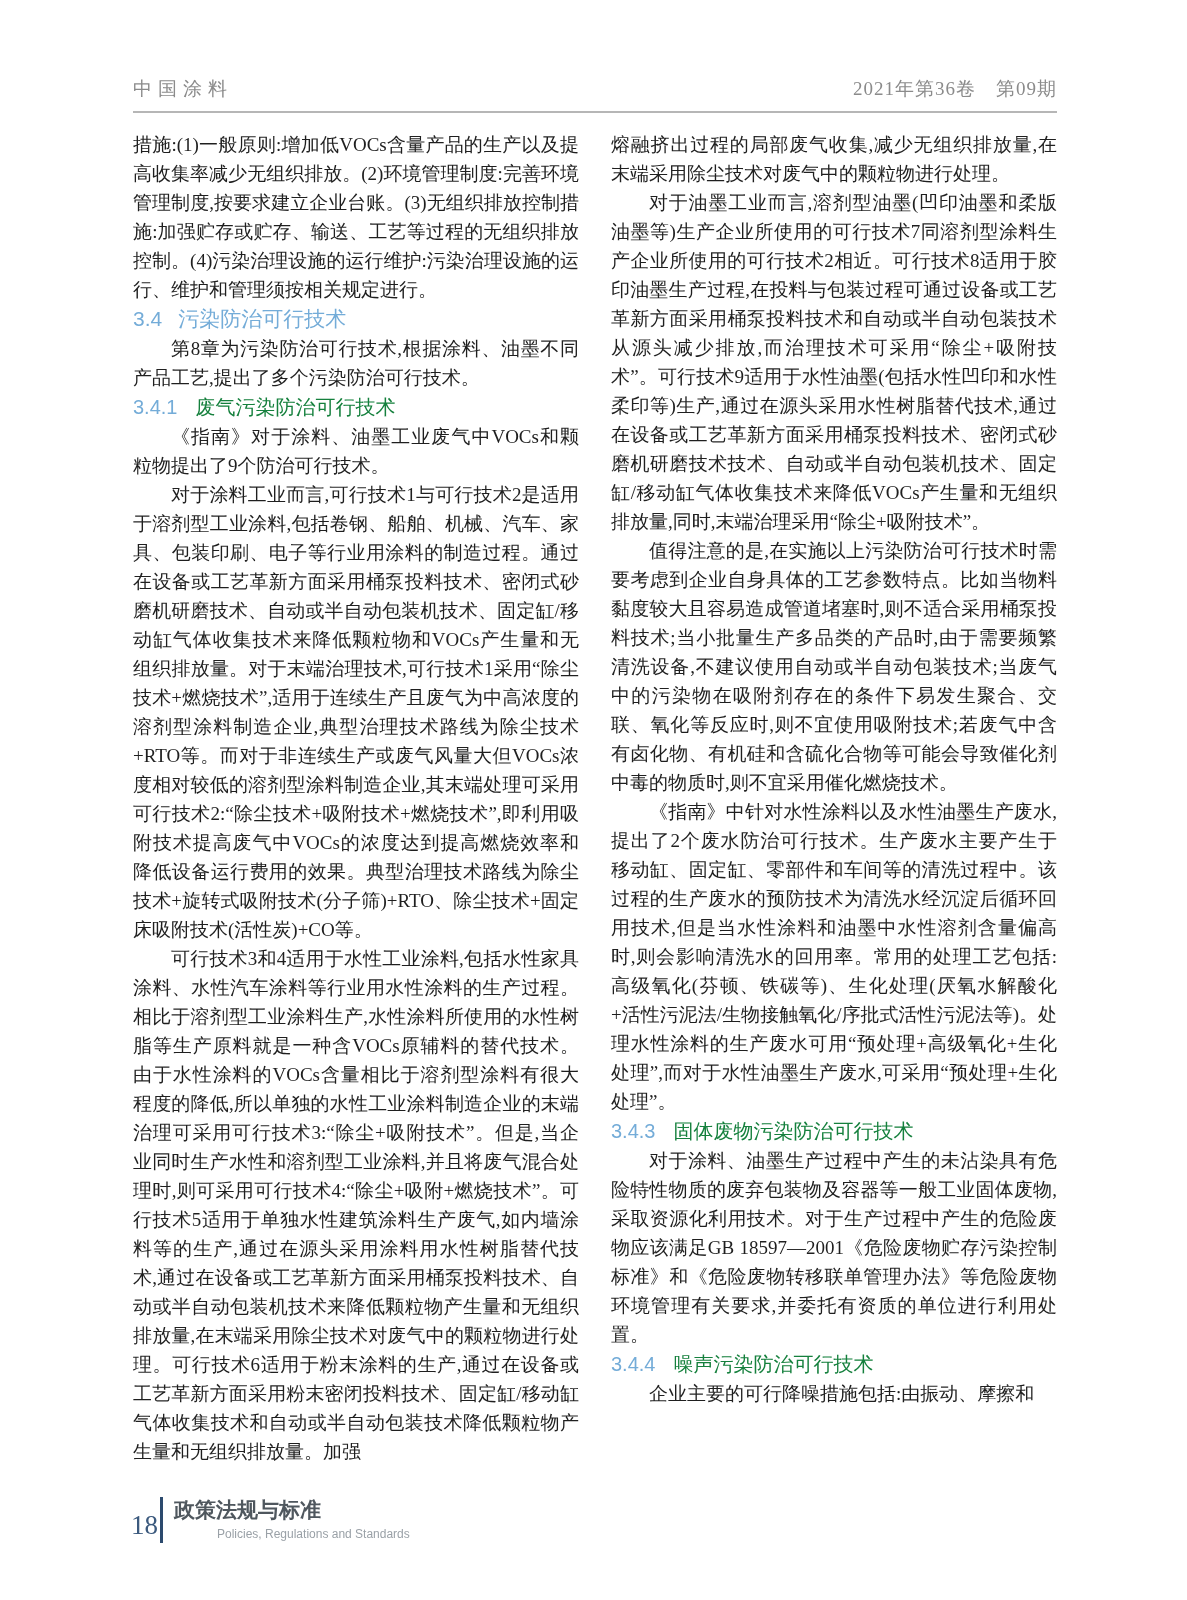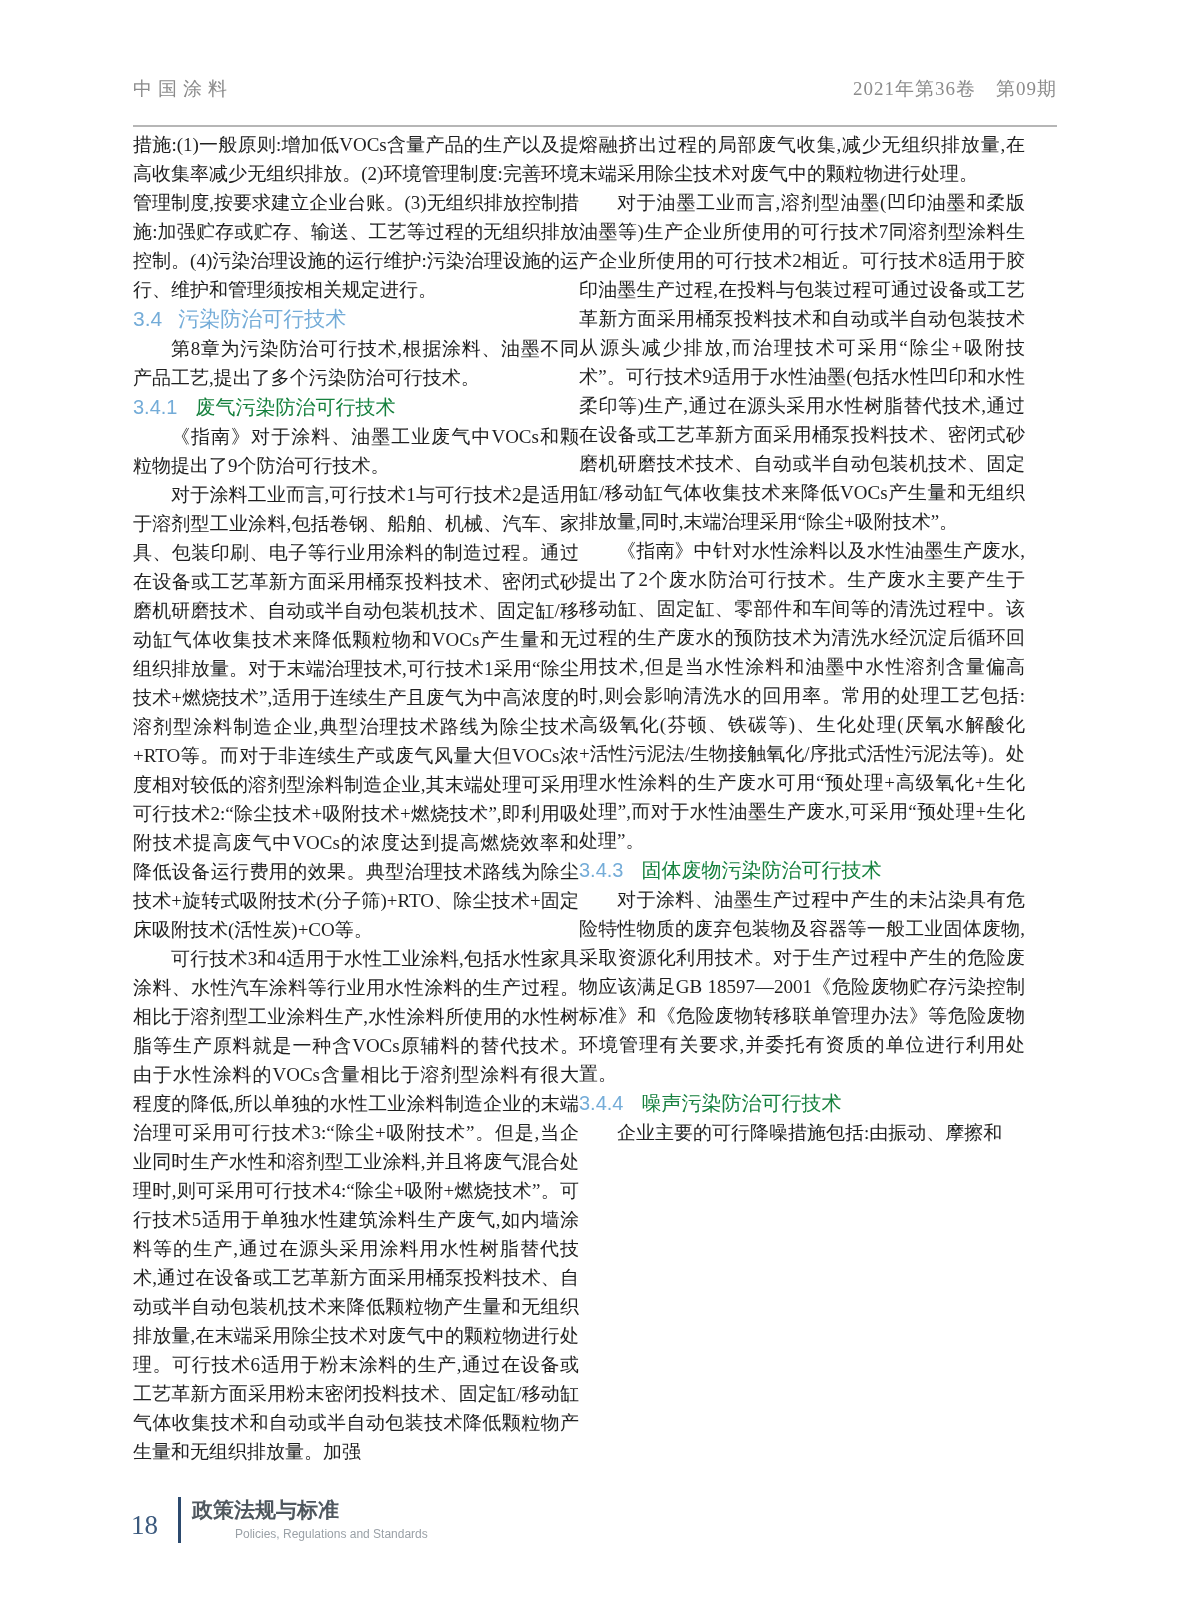--- a/index.html
+++ b/index.html
@@ -16,7 +16,7 @@
   .page-header{
     position:absolute;left:133px;right:130px;top:76px;
     display:flex;justify-content:space-between;align-items:flex-end;
-    padding-bottom:23px;
+    padding-bottom:9px;
     border-bottom:2px solid #b6b6b6;
     color:#8b8b8b;font-size:19px;
   }

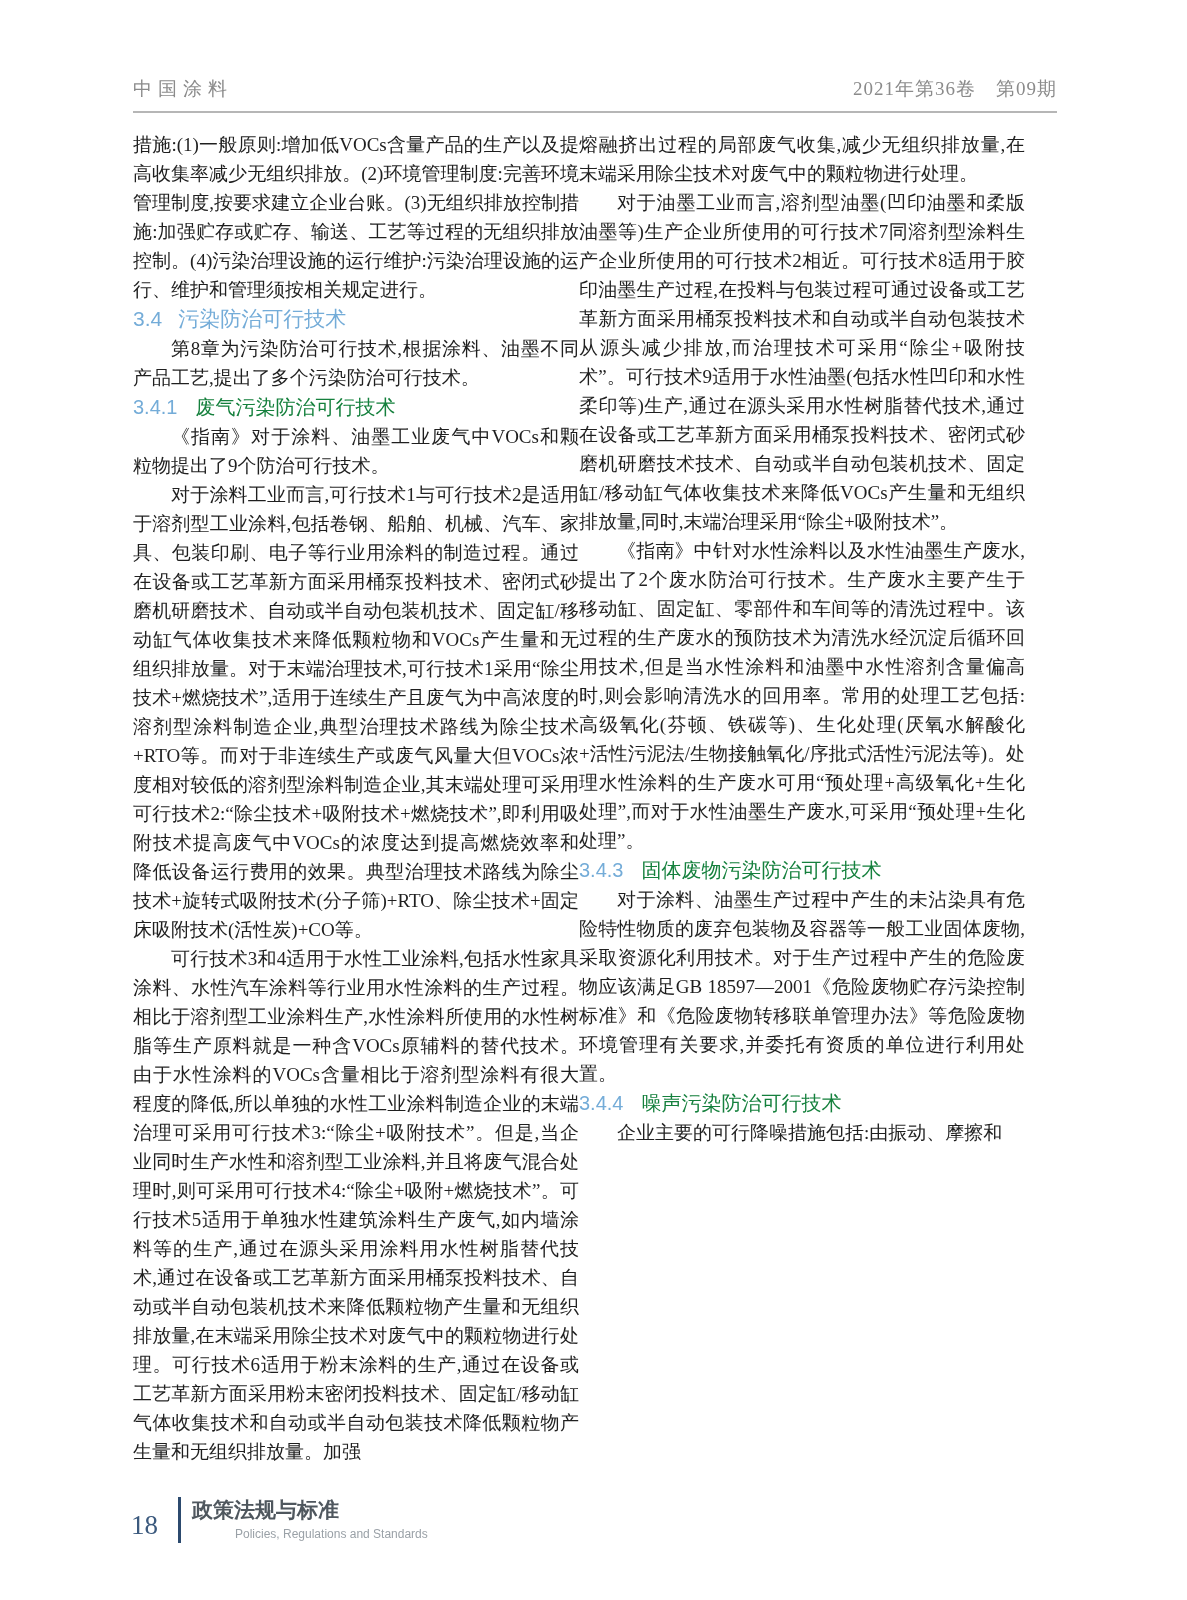--- a/index.html
+++ b/index.html
@@ -25,7 +25,7 @@
   
   .content{
     position:absolute;left:133px;top:130px;width:924px;
-    display:flex;
+    display:flex;gap:32px;
   }
   .col{
     width:446px;

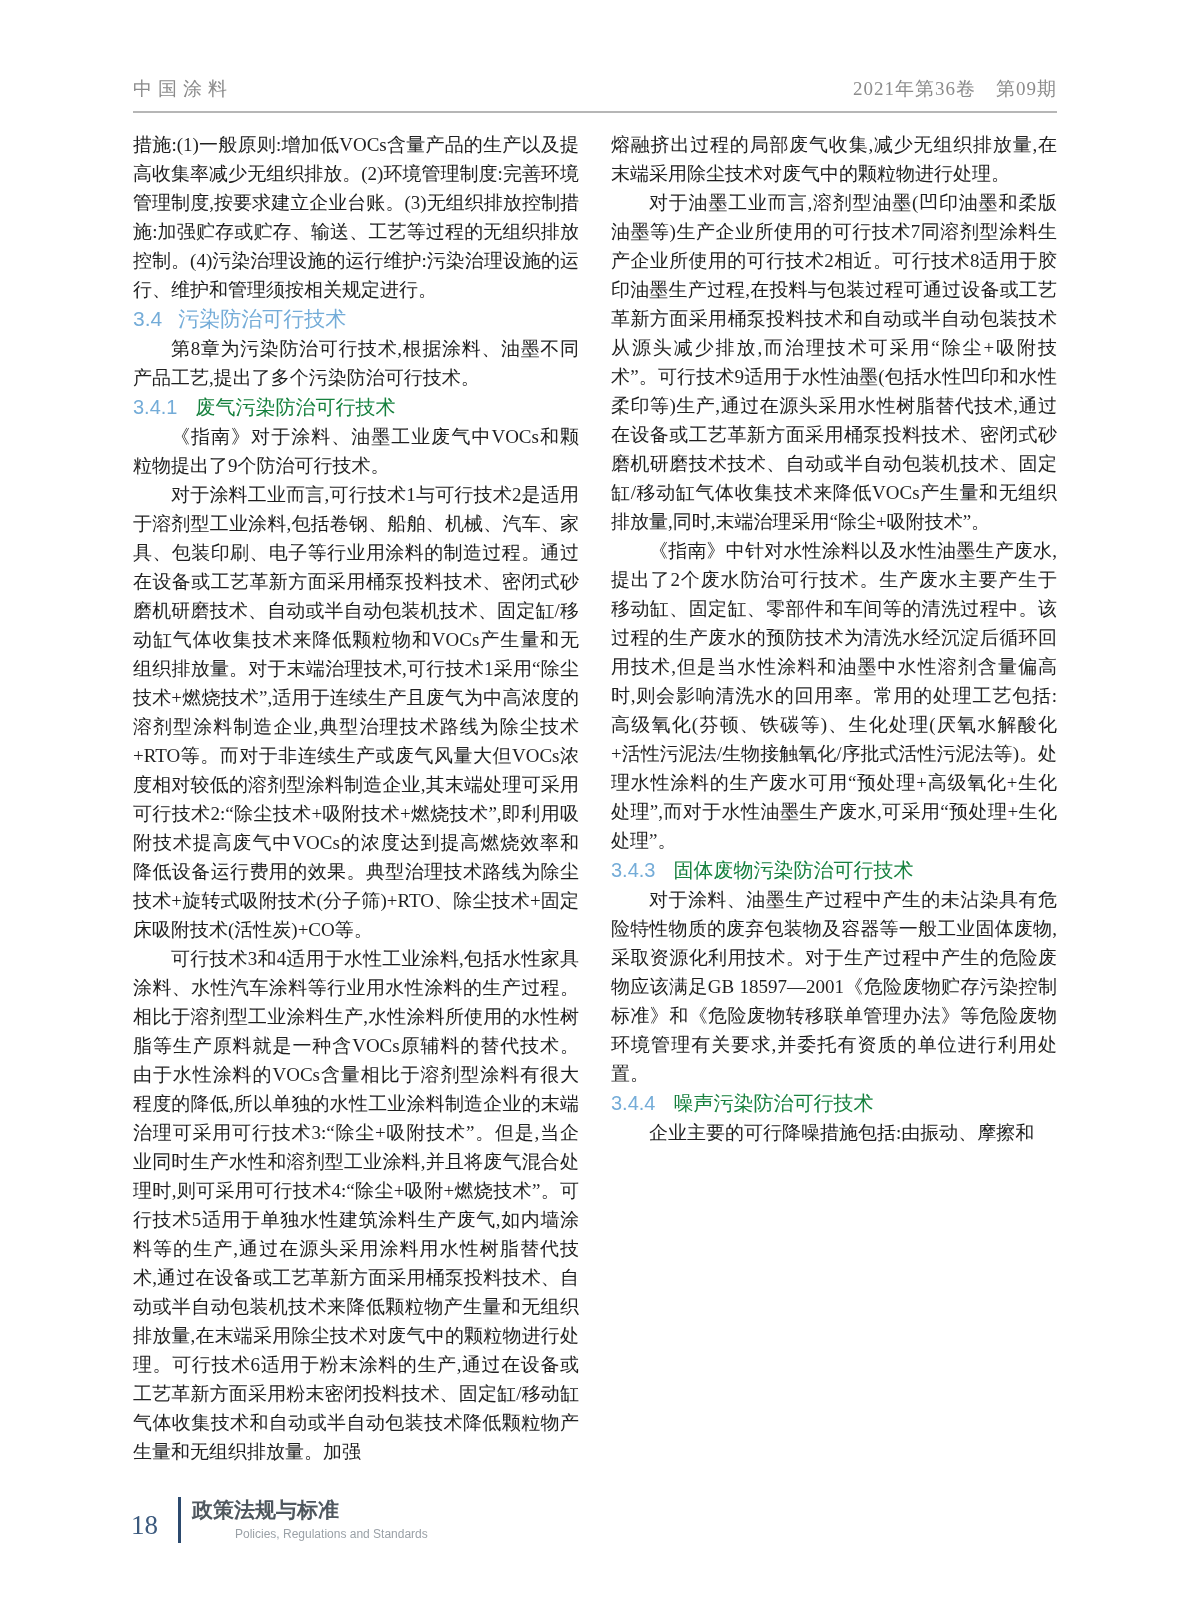--- a/index.html
+++ b/index.html
@@ -91,6 +91,7 @@
     <section class="col">
         <p class="para">熔融挤出过程的局部废气收集,减少无组织排放量,在末端采用除尘技术对废气中的颗粒物进行处理。</p>
         <p class="para indent">对于油墨工业而言,溶剂型油墨(凹印油墨和柔版油墨等)生产企业所使用的可行技术7同溶剂型涂料生产企业所使用的可行技术2相近。可行技术8适用于胶印油墨生产过程,在投料与包装过程可通过设备或工艺革新方面采用桶泵投料技术和自动或半自动包装技术从源头减少排放,而治理技术可采用“除尘+吸附技术”。可行技术9适用于水性油墨(包括水性凹印和水性柔印等)生产,通过在源头采用水性树脂替代技术,通过在设备或工艺革新方面采用桶泵投料技术、密闭式砂磨机研磨技术技术、自动或半自动包装机技术、固定缸/移动缸气体收集技术来降低VOCs产生量和无组织排放量,同时,末端治理采用“除尘+吸附技术”。</p>
+        <p class="para indent">值得注意的是,在实施以上污染防治可行技术时需要考虑到企业自身具体的工艺参数特点。比如当物料黏度较大且容易造成管道堵塞时,则不适合采用桶泵投料技术;当小批量生产多品类的产品时,由于需要频繁清洗设备,不建议使用自动或半自动包装技术;当废气中的污染物在吸附剂存在的条件下易发生聚合、交联、氧化等反应时,则不宜使用吸附技术;若废气中含有卤化物、有机硅和含硫化合物等可能会导致催化剂中毒的物质时,则不宜采用催化燃烧技术。</p>
         <p class="para indent">《指南》中针对水性涂料以及水性油墨生产废水,提出了2个废水防治可行技术。生产废水主要产生于移动缸、固定缸、零部件和车间等的清洗过程中。该过程的生产废水的预防技术为清洗水经沉淀后循环回用技术,但是当水性涂料和油墨中水性溶剂含量偏高时,则会影响清洗水的回用率。常用的处理工艺包括:高级氧化(芬顿、铁碳等)、生化处理(厌氧水解酸化+活性污泥法/生物接触氧化/序批式活性污泥法等)。处理水性涂料的生产废水可用“预处理+高级氧化+生化处理”,而对于水性油墨生产废水,可采用“预处理+生化处理”。</p>
         <div class="sub-heading"><span class="num">3.4.3</span><span class="title">固体废物污染防治可行技术</span></div>
         <p class="para indent">对于涂料、油墨生产过程中产生的未沾染具有危险特性物质的废弃包装物及容器等一般工业固体废物,采取资源化利用技术。对于生产过程中产生的危险废物应该满足GB 18597—2001《危险废物贮存污染控制标准》和《危险废物转移联单管理办法》等危险废物环境管理有关要求,并委托有资质的单位进行利用处置。</p>

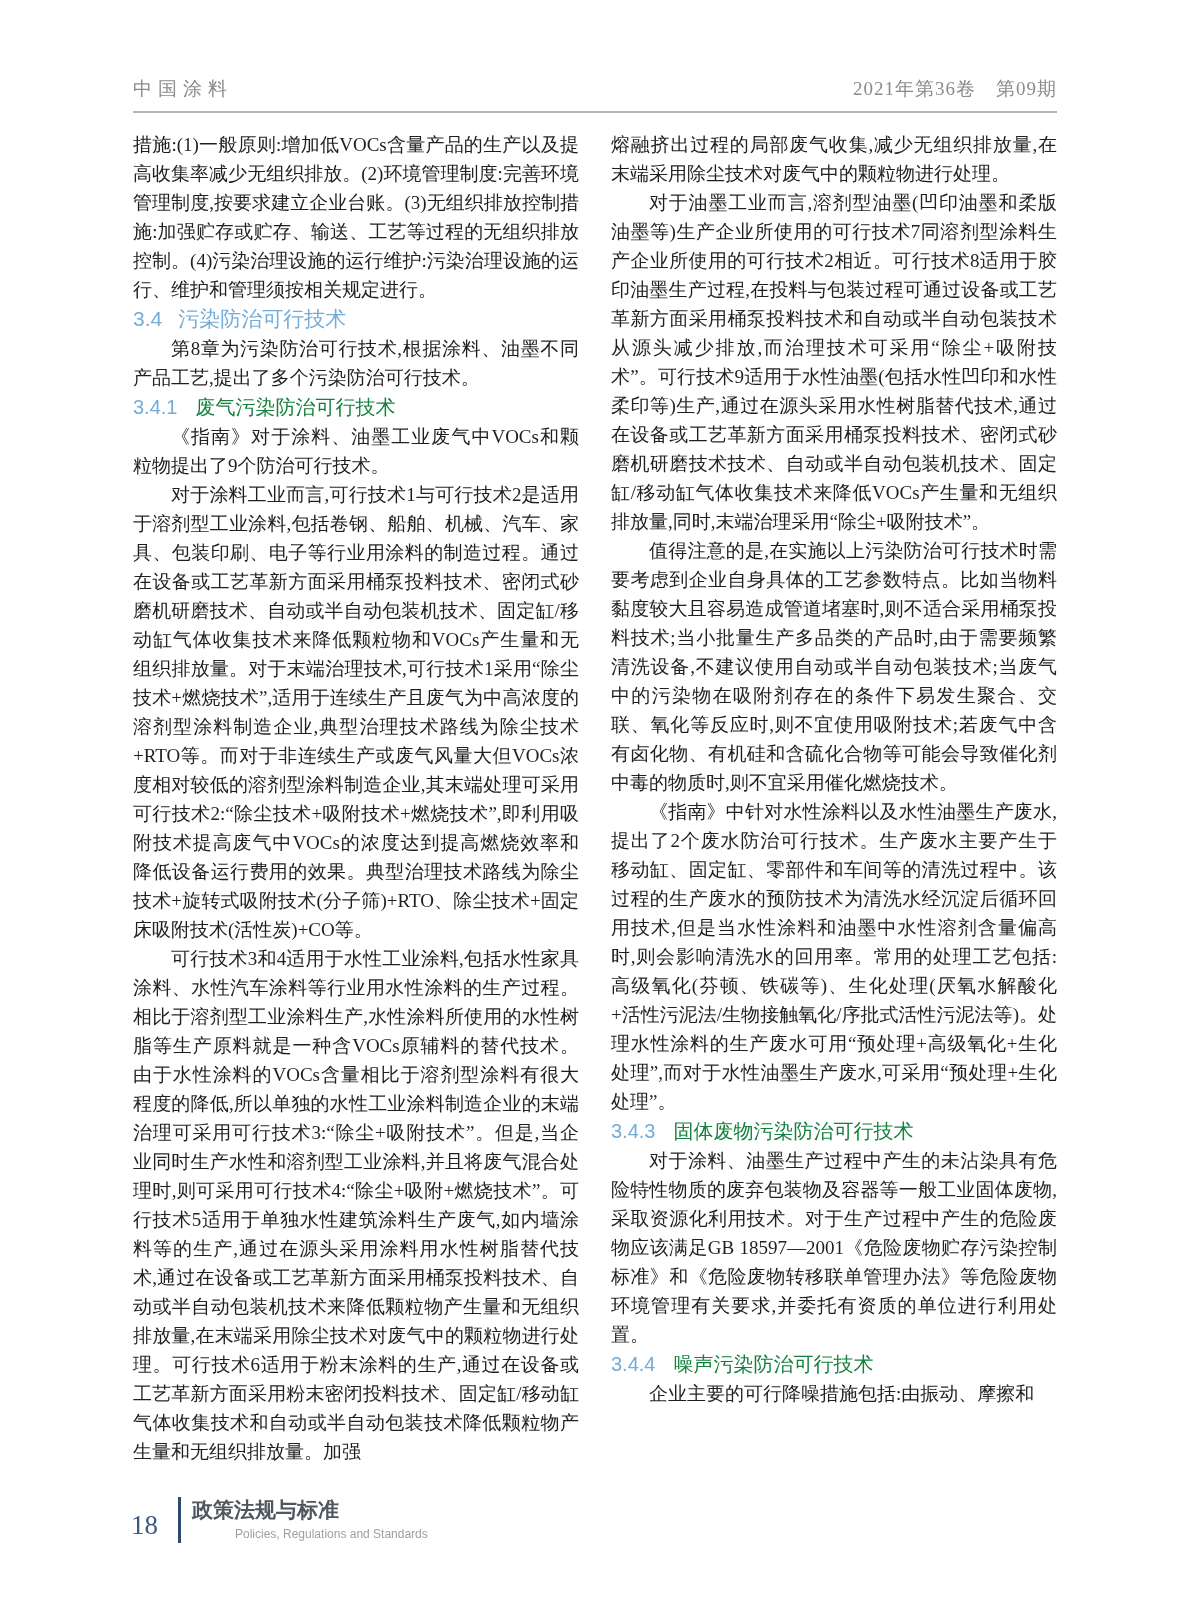--- a/index.html
+++ b/index.html
@@ -55,7 +55,7 @@
   }
   .page-num{
     font-size:27px;color:#3c5a7e;
-    align-self:flex-end;margin-right:20px;padding-bottom:4px;line-height:1;
+    align-self:flex-end;margin-right:2px;padding-bottom:4px;line-height:1;
   }
   .footer-bar{width:3px;background:#2c4a6e;height:46px;margin-right:11px;}
   .footer-labels{display:flex;flex-direction:column;justify-content:space-between;}

